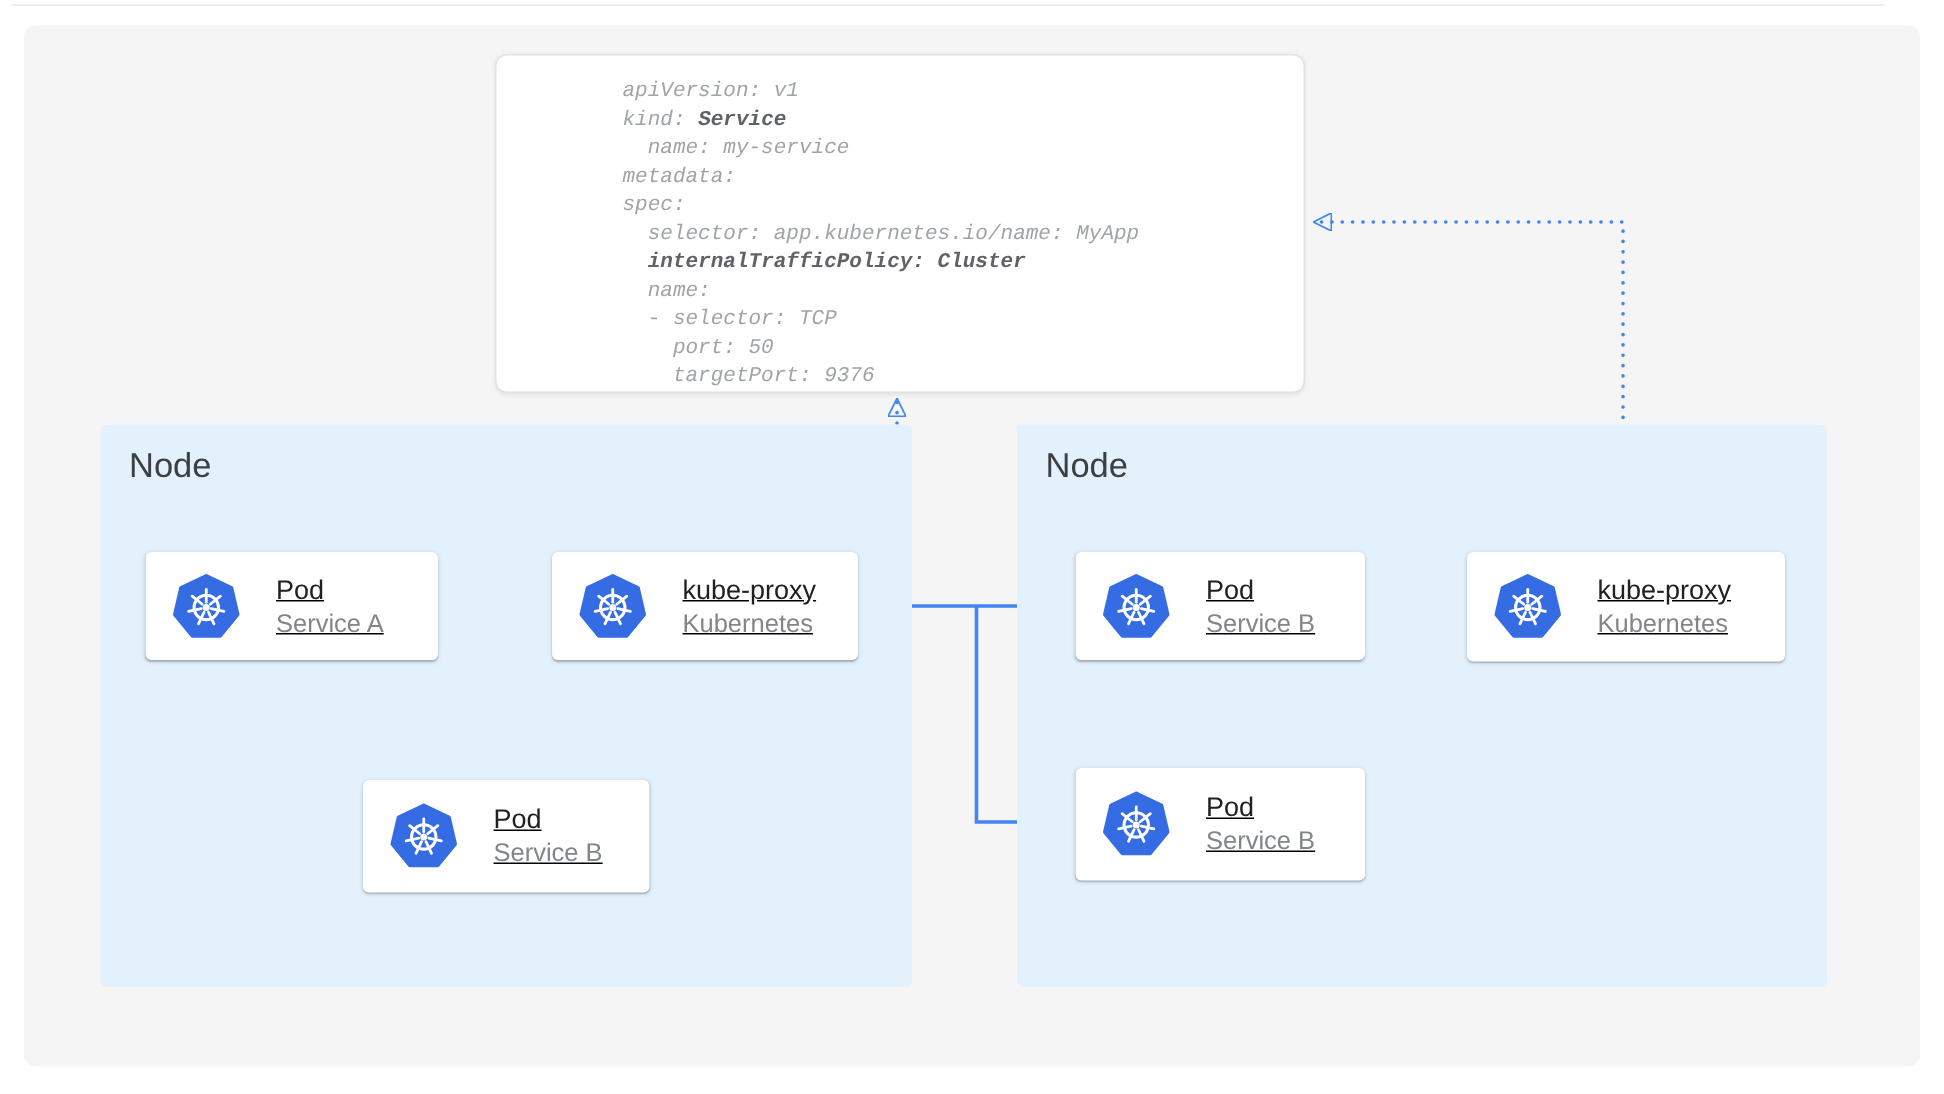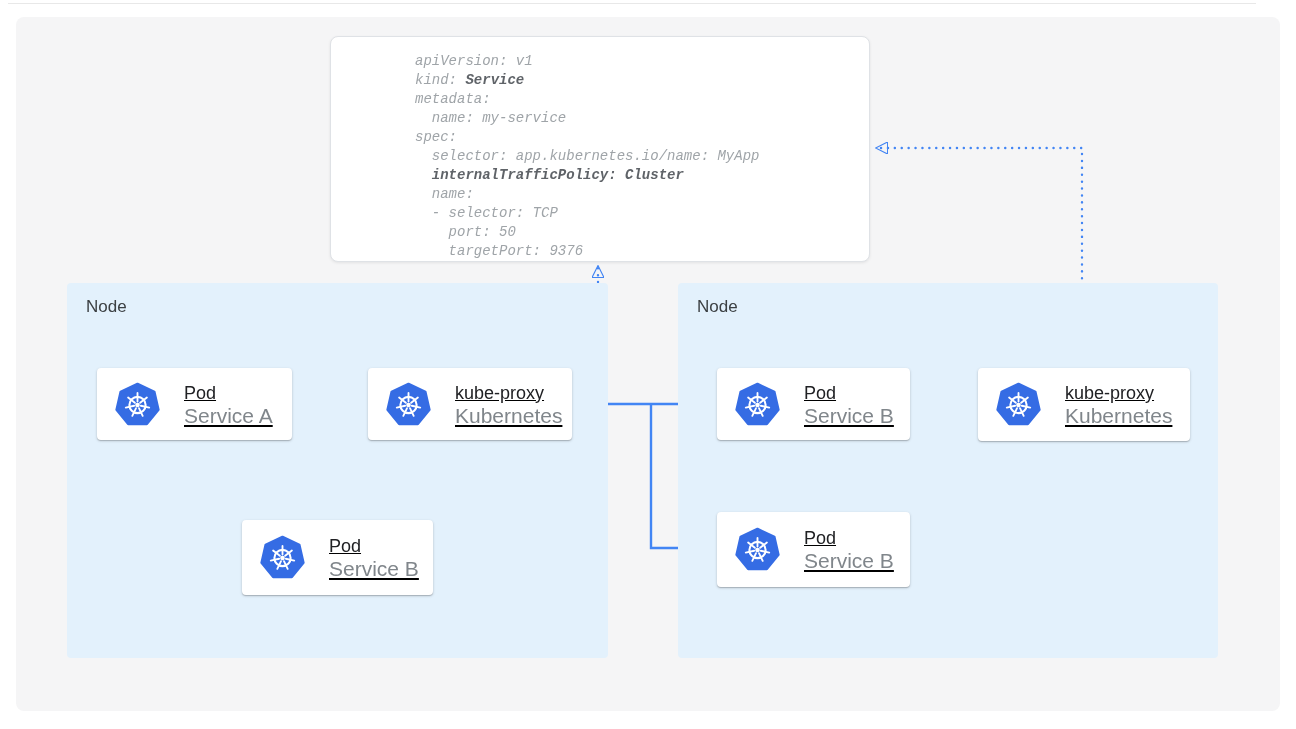--- a/index.html
+++ b/index.html
@@ -81,8 +81,8 @@
   <div class="yaml-card">
     <div class="code-line"><span>apiVersion: v1</span><b></b></div>
     <div class="code-line"><span>kind: </span><b>Service</b></div>
+    <div class="code-line"><span>  name: my-service</span><b></b></div>
     <div class="code-line"><span>metadata:</span><b></b></div>
-    <div class="code-line"><span>  name: my-service</span><b></b></div>
     <div class="code-line"><span>spec:</span><b></b></div>
     <div class="code-line"><span>  selector: app.kubernetes.io/name: MyApp</span><b></b></div>
     <div class="code-line"><span>  </span><b>internalTrafficPolicy: Cluster</b></div>

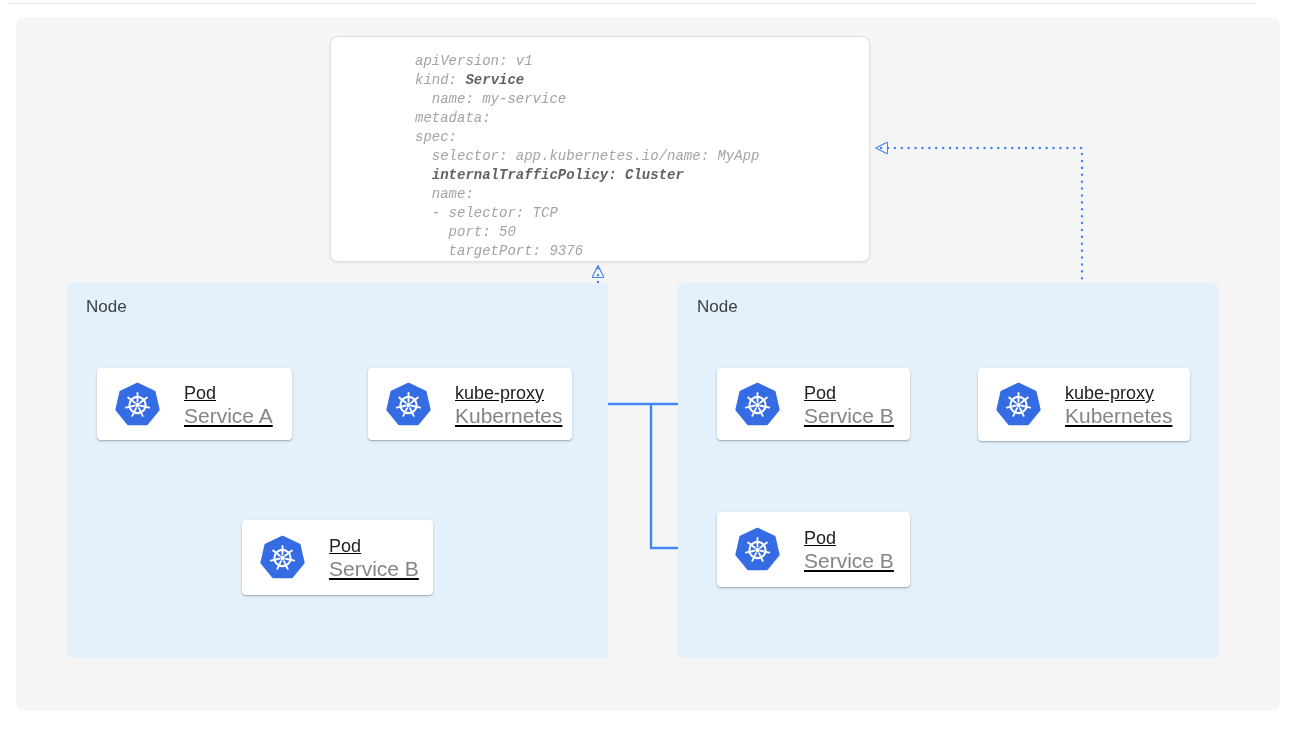--- a/index.html
+++ b/index.html
@@ -34,7 +34,7 @@
   .node{position:absolute;top:283px;height:375px;background:var(--node-bg);border-radius:4px;}
   .node-left{left:67px;width:541px;}
   .node-right{left:678px;width:540px;}
-  .node-label{position:absolute;left:19px;top:14px;font-size:17px;color:var(--node-label-col);}
+  .node-label{position:absolute;left:19px;top:14px;font-size:23px;color:var(--node-label-col);}
 
   
   .card{position:absolute;background:#ffffff;border-radius:4px;

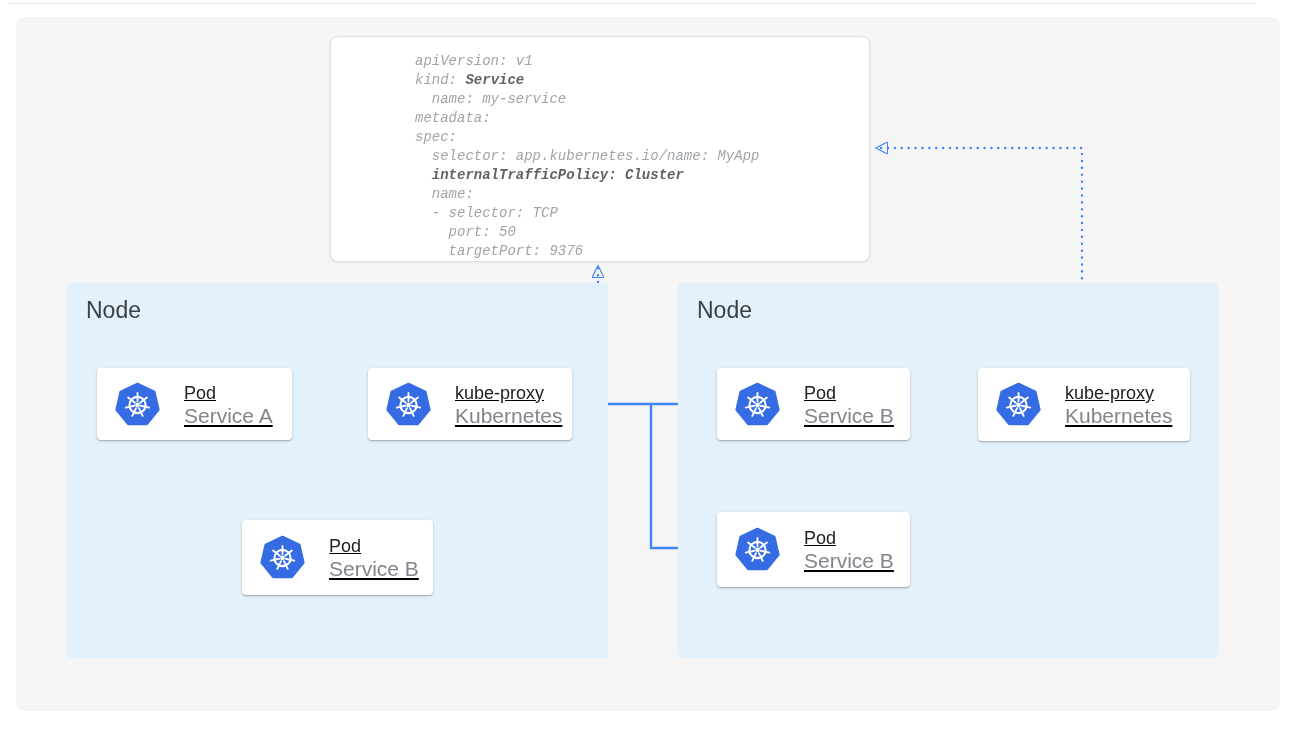--- a/index.html
+++ b/index.html
@@ -43,7 +43,7 @@
   .card .icon-wrap{width:47px;height:45px;flex:0 0 47px;}
   .card .txt{margin-left:23px;display:flex;flex-direction:column;text-decoration:underline;}
   .card .title{font-size:18px;line-height:23px;color:var(--title-col);}
-  .card .subtitle{font-size:21px;line-height:22px;color:var(--sub-col);}
+  .card .subtitle{font-size:17px;line-height:22px;color:var(--sub-col);}
 
   .card-pod-a{left:97px;top:368px;width:195px;height:72px;}
   .card-kp-left{left:368px;top:368px;width:204px;height:72px;}

